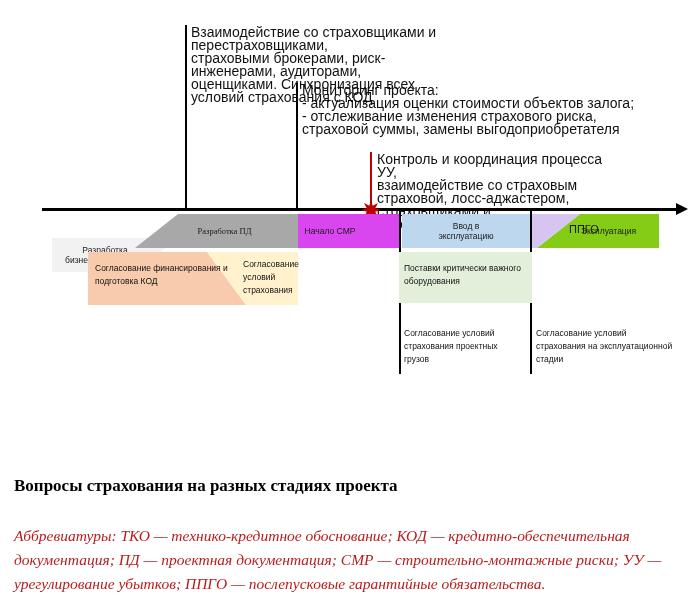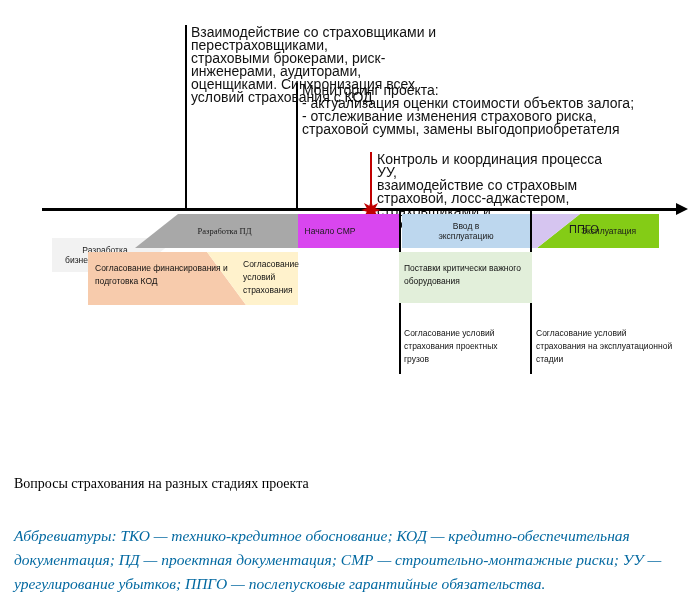--- a/index.html
+++ b/index.html
@@ -29,7 +29,7 @@
   .cream{left:207px;top:252px;width:91px;height:53px;clip-path:polygon(0 0,91px 0,91px 53px,39px 53px);}
   .green{left:399px;top:252px;width:133px;height:51px;}
   .title{position:absolute;left:14px;top:476px;font-family:"Liberation Serif",serif;
-    font-weight:normal;font-size:14px;color:#000;}
+    font-weight:bold;font-size:17px;color:#000;}
   .abbr{position:absolute;left:14px;top:524px;width:655px;font-family:"Liberation Serif",serif;
     font-style:italic;font-size:15.5px;line-height:24px;color:#0369a1;}
   .star{position:absolute;left:360px;top:199px;}

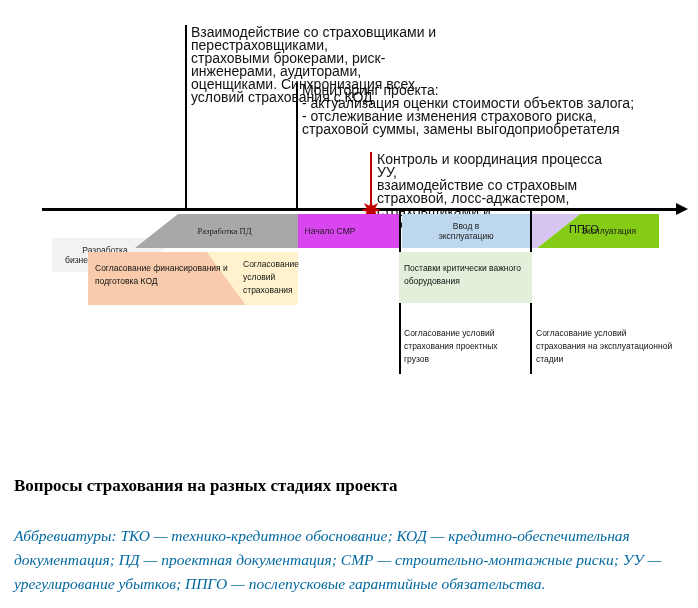--- a/index.html
+++ b/index.html
@@ -31,7 +31,7 @@
   .title{position:absolute;left:14px;top:476px;font-family:"Liberation Serif",serif;
     font-weight:bold;font-size:17px;color:#000;}
   .abbr{position:absolute;left:14px;top:524px;width:655px;font-family:"Liberation Serif",serif;
-    font-style:italic;font-size:15.5px;line-height:24px;color:#0369a1;}
+    font-style:italic;font-size:15.5px;line-height:24px;color:#b91c1c;}
   .star{position:absolute;left:360px;top:199px;}
   .ppgo-label{position:absolute;left:569px;top:223px;font-size:11px;}
 </style>

